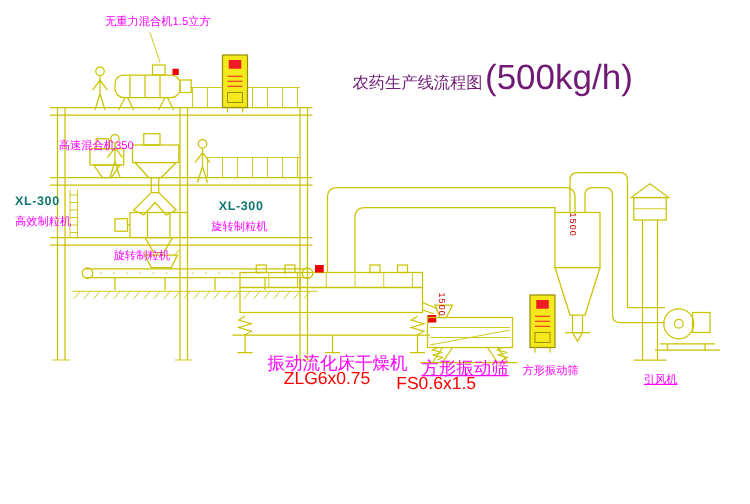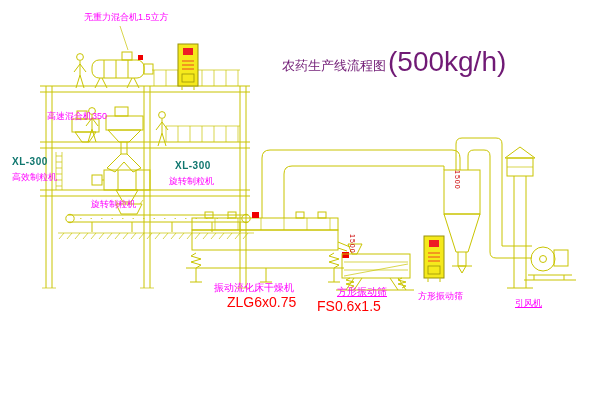--- a/index.html
+++ b/index.html
@@ -19,7 +19,7 @@
   
   .lbl{position:absolute;white-space:nowrap;line-height:1;}
   .m{color:#ff00ff;font-size:9px;}
-  .m10{color:#ff00ff;font-size:10px;}
+  .m10{color:#ff00ff;font-size:14px;}
   .r13{color:#0f766e;font-size:10px;font-weight:bold;letter-spacing:.5px;}
   .r14{color:#ff0000;font-size:14px;font-weight:normal;}
   .title-wrap{position:absolute;left:282px;top:46px;display:flex;align-items:flex-end;gap:2px;color:#701a75;text-align:right;}

